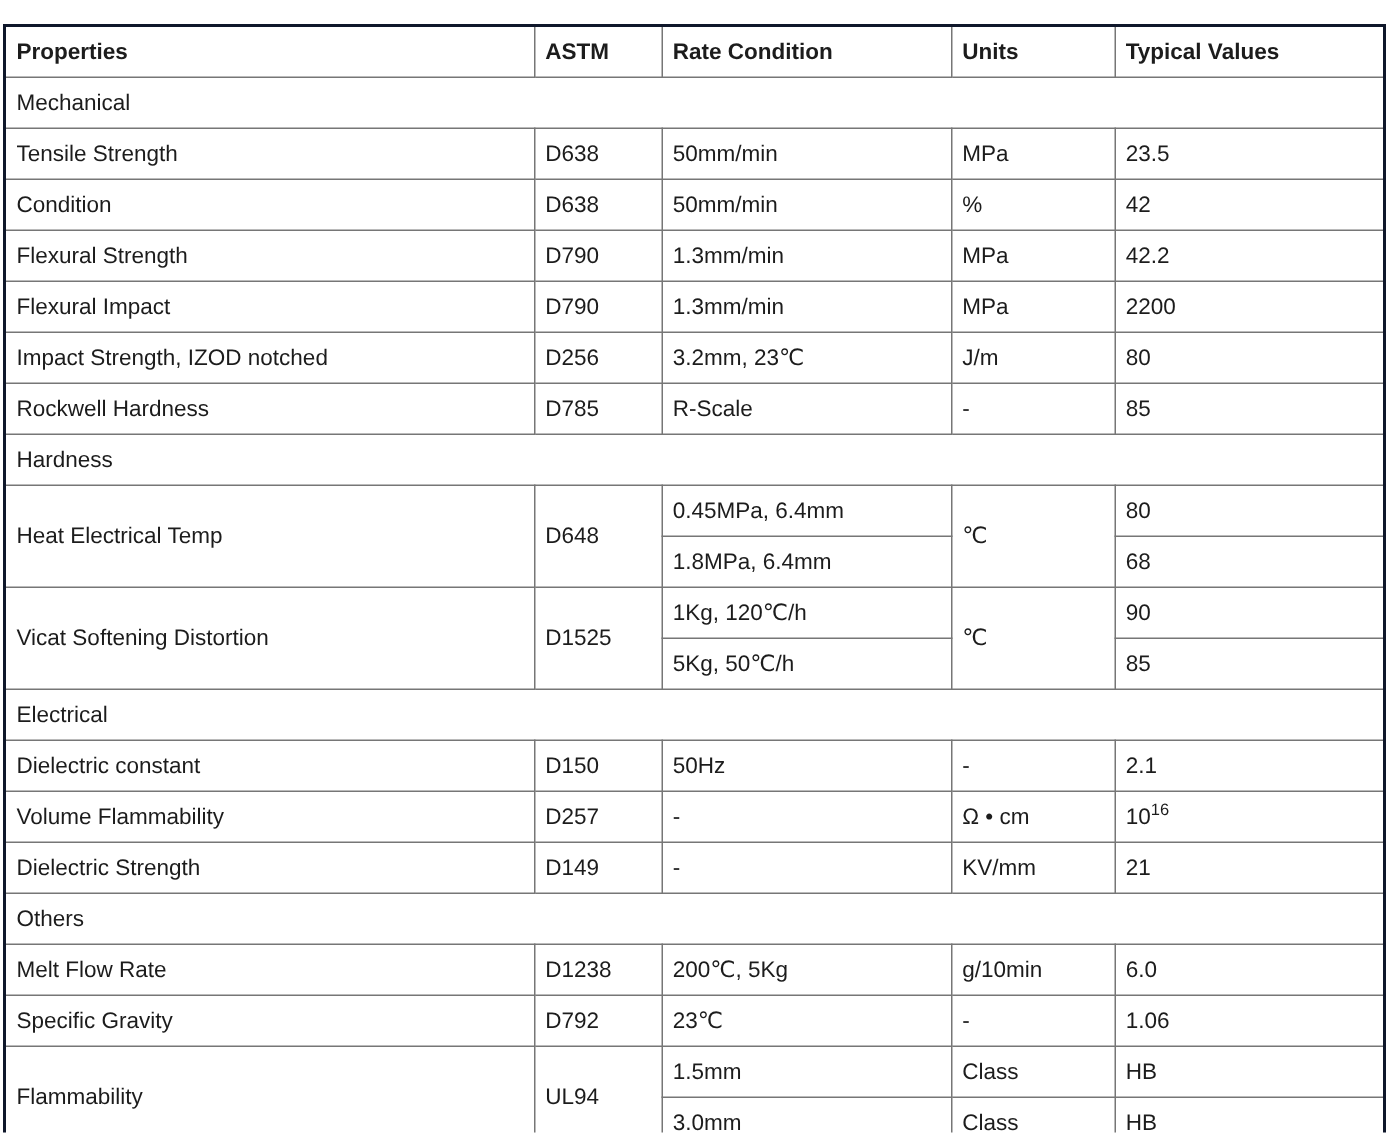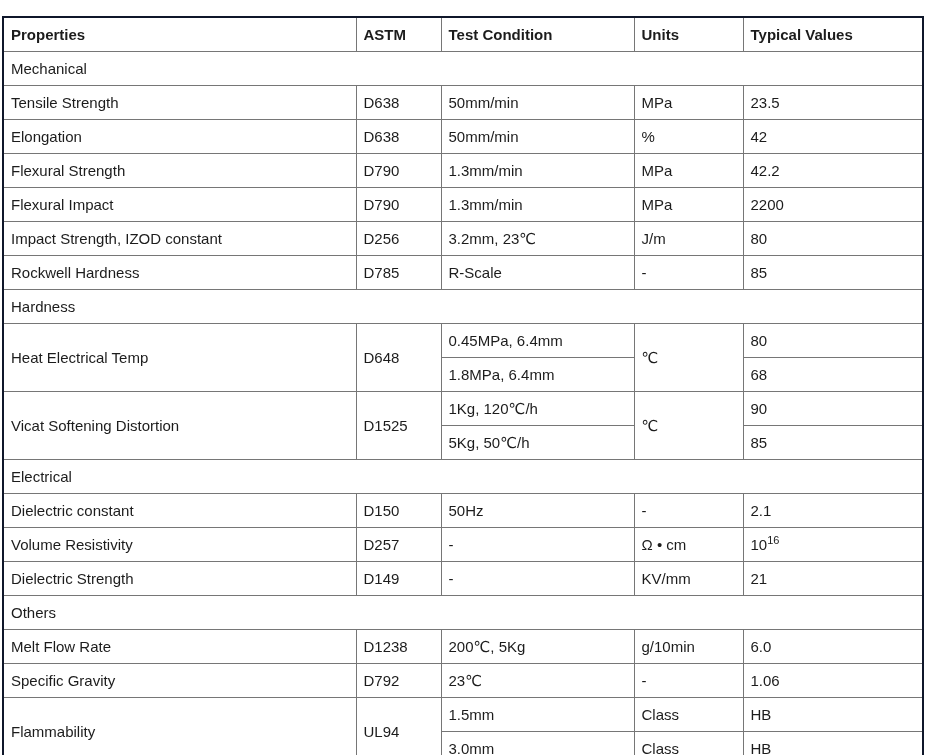--- a/index.html
+++ b/index.html
@@ -66,7 +66,7 @@
         <tr>
       <th>Properties</th>
       <th>ASTM</th>
-      <th>Test Condition</th>
+      <th>Rate Condition</th>
       <th>Units</th>
       <th>Typical Values</th>
     </tr>

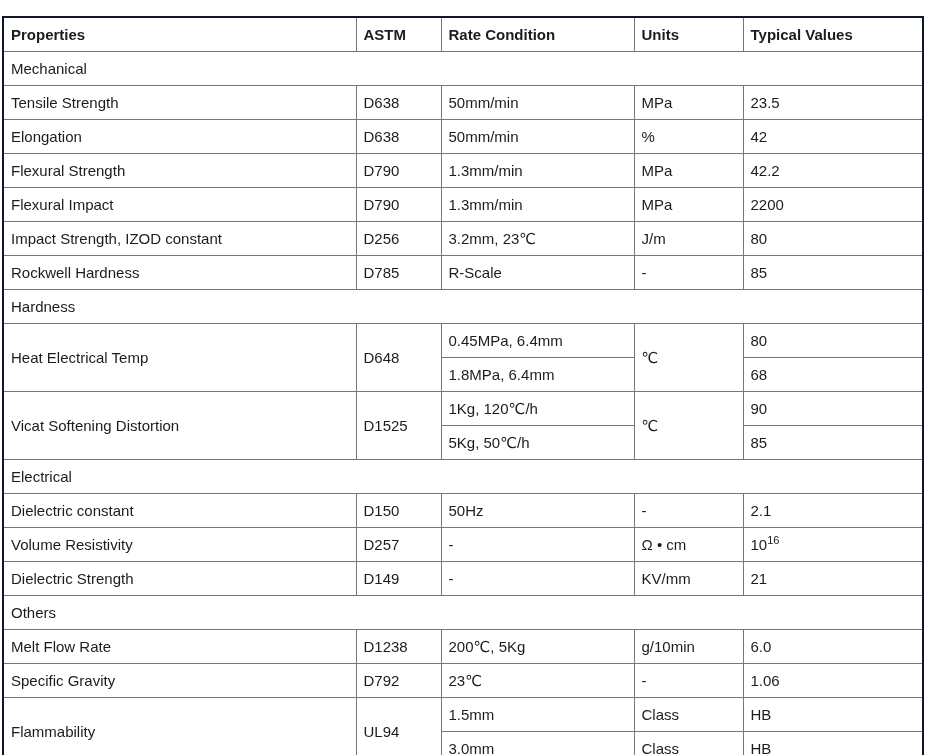--- a/index.html
+++ b/index.html
@@ -82,7 +82,7 @@
       <td>23.5</td>
     </tr>
     <tr>
-      <td>Elongation</td>
+      <td>Condition</td>
       <td>D638</td>
       <td>50mm/min</td>
       <td>%</td>

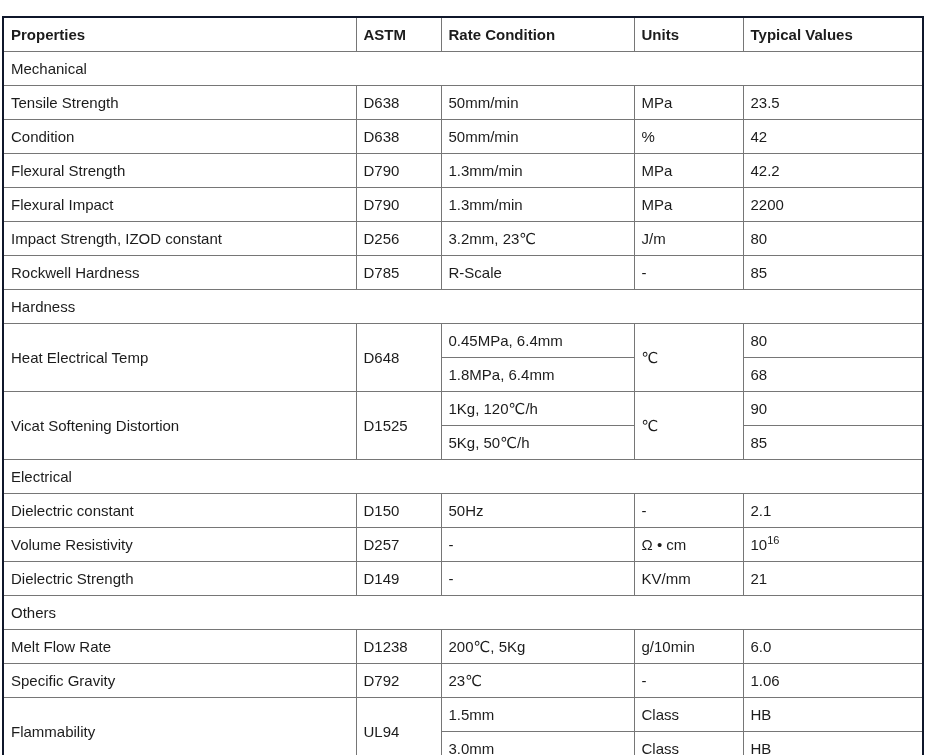--- a/index.html
+++ b/index.html
@@ -103,7 +103,7 @@
       <td>2200</td>
     </tr>
     <tr>
-      <td>Impact Strength, IZOD constant</td>
+      <td>Impact Strength, IZOD notched</td>
       <td>D256</td>
       <td>3.2mm, 23℃</td>
       <td>J/m</td>

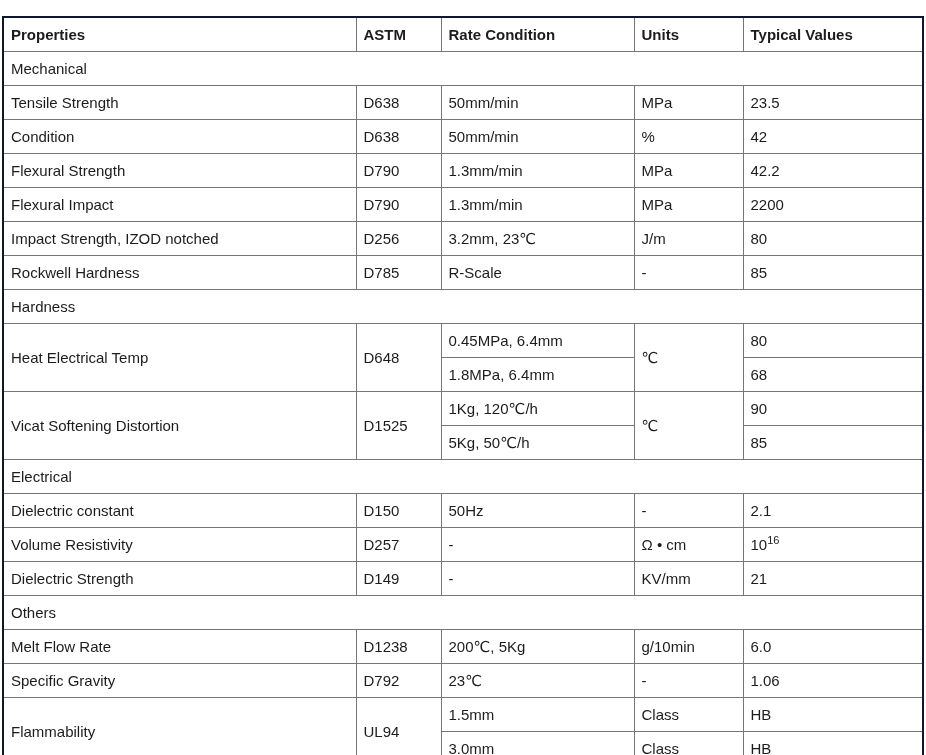--- a/index.html
+++ b/index.html
@@ -154,7 +154,7 @@
       <td>2.1</td>
     </tr>
     <tr>
-      <td>Volume Resistivity</td>
+      <td>Volume Flammability</td>
       <td>D257</td>
       <td>-</td>
       <td>Ω • cm</td>

